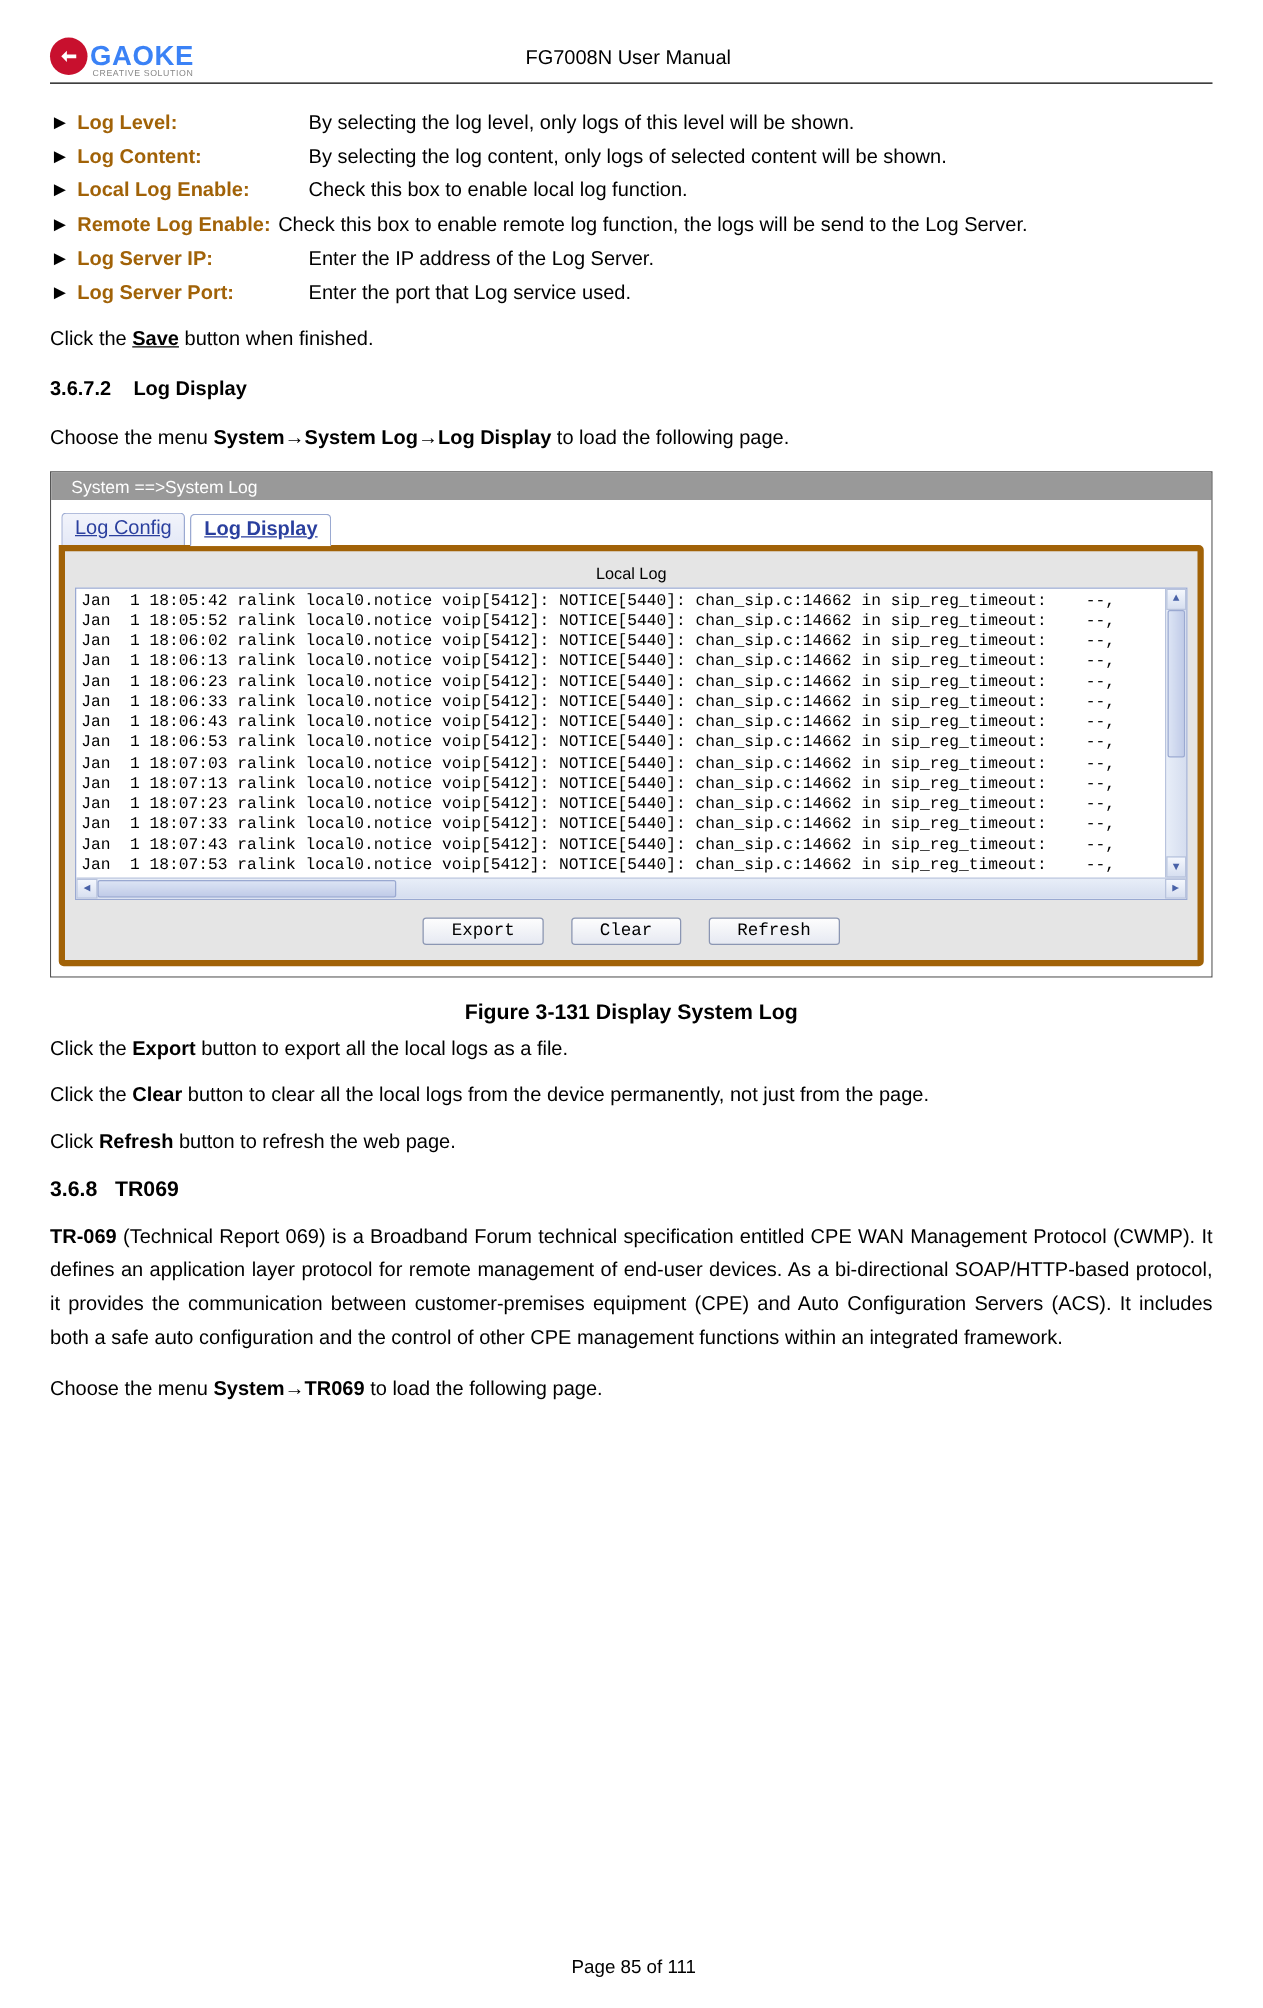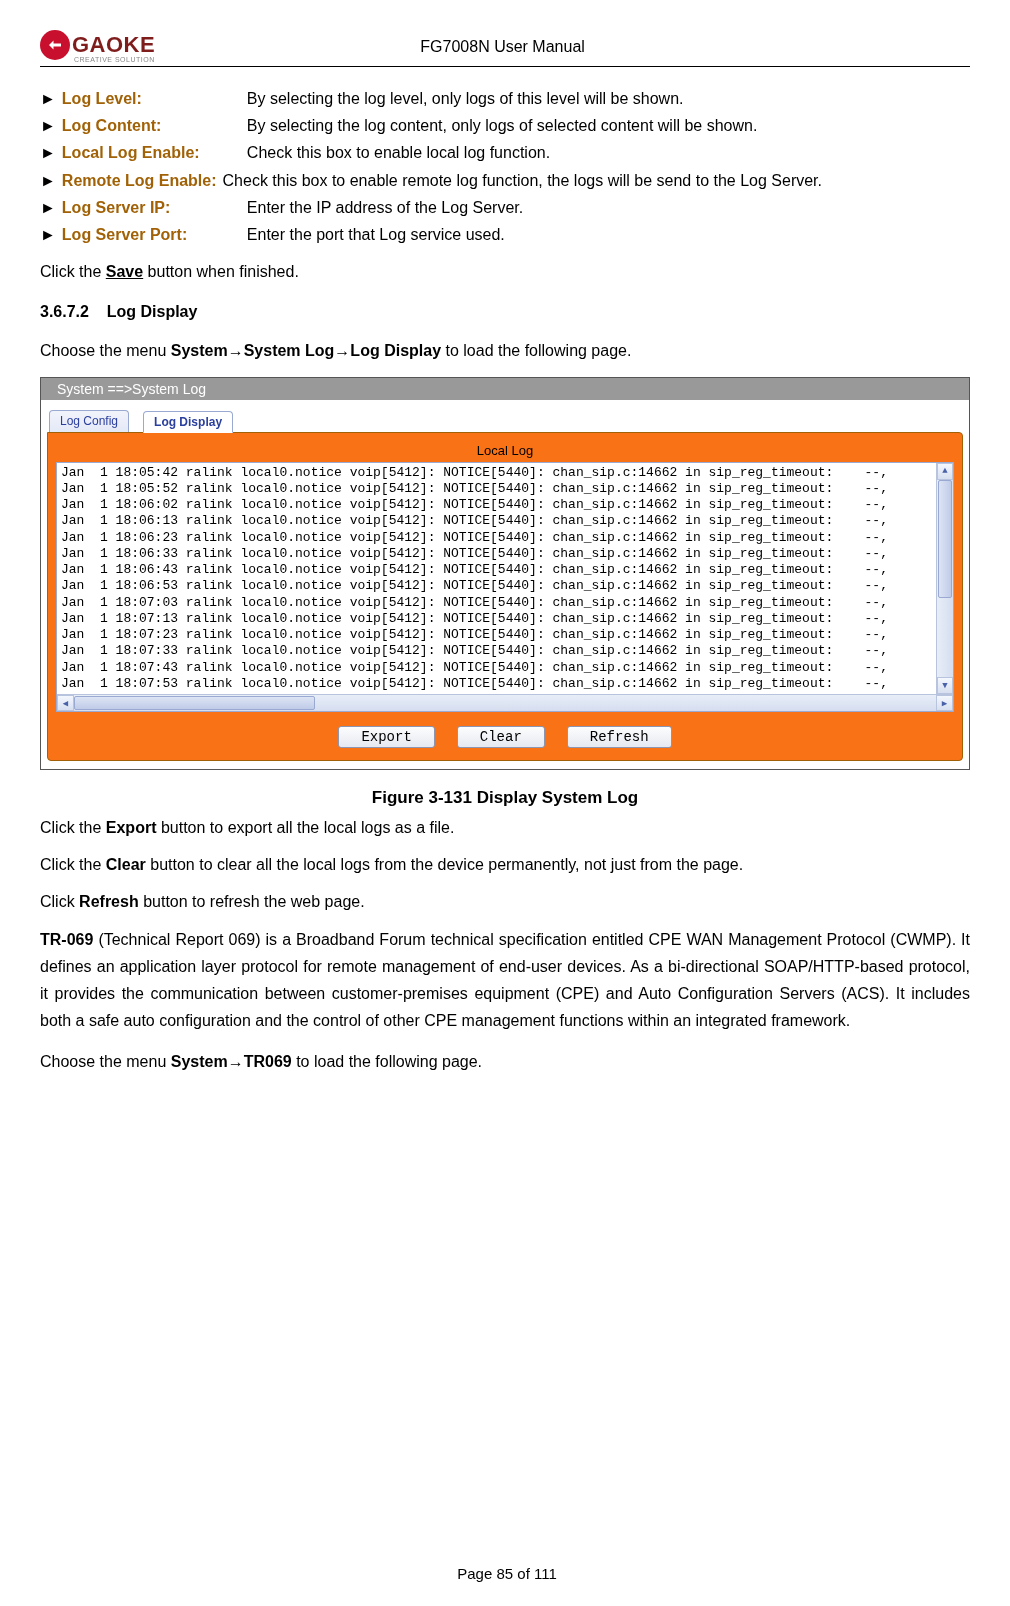--- a/index.html
+++ b/index.html
@@ -8,7 +8,7 @@
     .header { display: flex; align-items: center; border-bottom: 1.5px solid #000; padding-bottom: 3px; margin-bottom: 18px; }
     .logo-mark { width: 30px; height: 30px; background: #c8102e; border-radius: 50%; position: relative; display: flex; align-items: center; justify-content: center; }
     .logo-mark svg { width: 18px; height: 18px; }
-    .logo-text { font-weight: 900; font-size: 22px; letter-spacing: 0.5px; color: #7f1d1d; margin-left: 2px; }
+    .logo-text { font-weight: 900; font-size: 22px; letter-spacing: 0.5px; color: #3b82f6; margin-left: 2px; }
     .logo-sub { font-size: 7px; color: #888; letter-spacing: 0.5px; margin-left: 34px; margin-top: -4px; }
     .header-title { flex: 1; text-align: center; font-size: 16px; margin-left: -120px; }
     .param-list { margin-bottom: 10px; line-height: 1.7; }

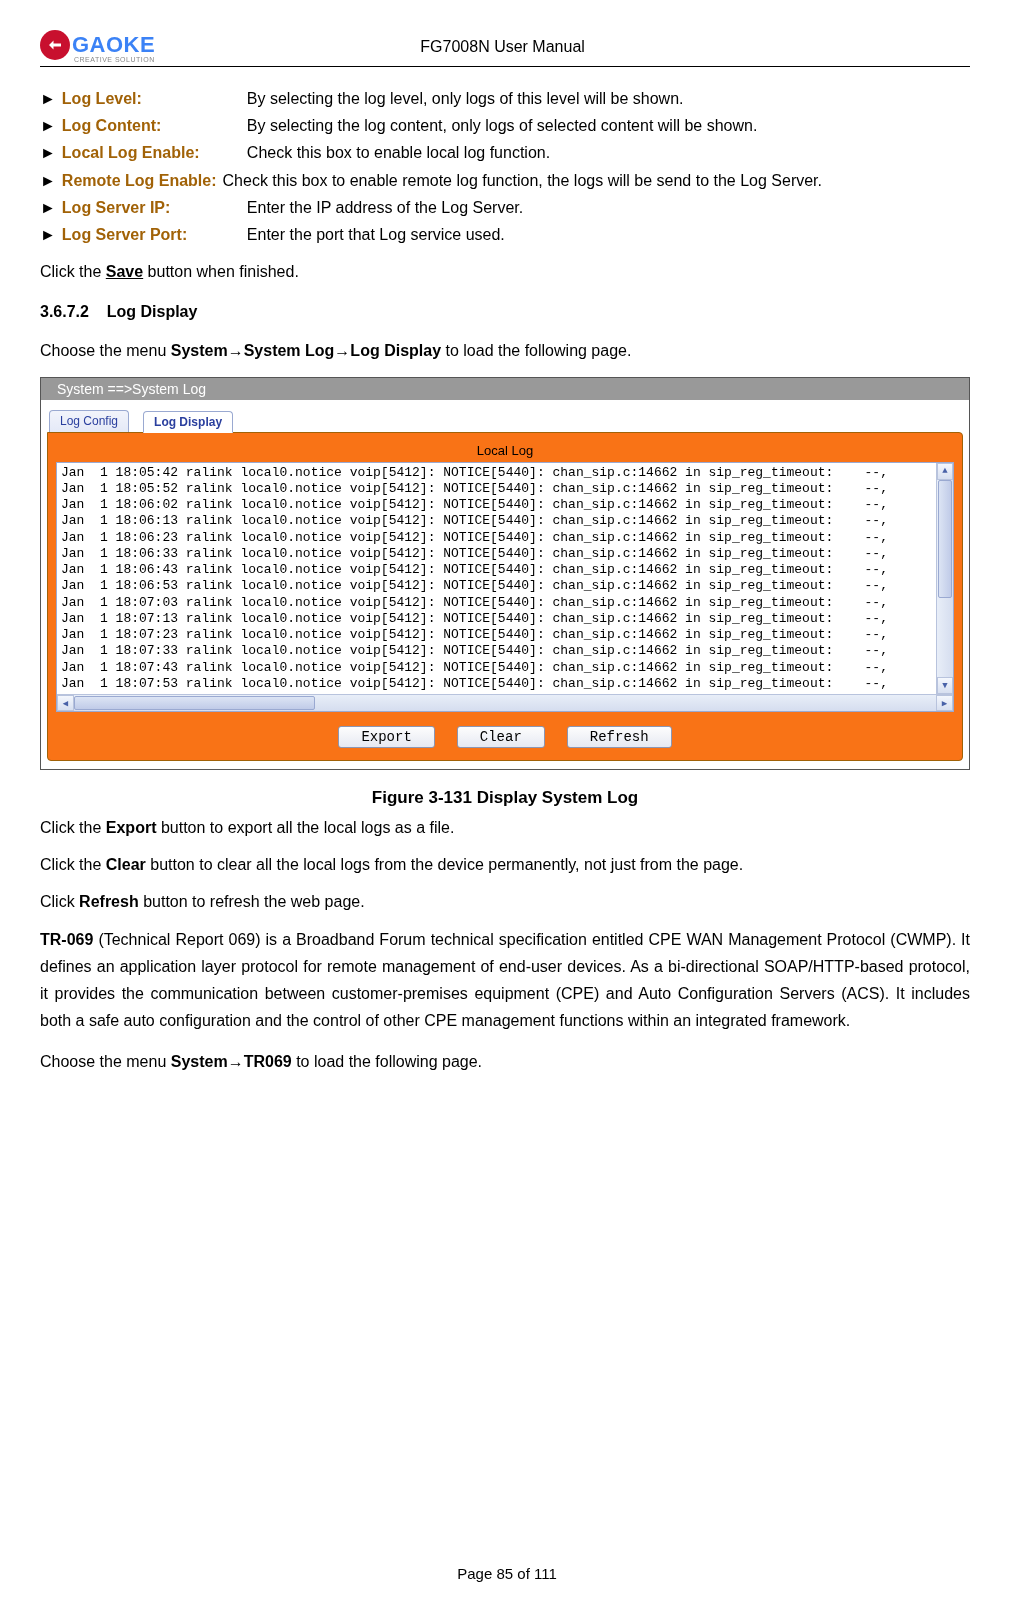--- a/index.html
+++ b/index.html
@@ -25,7 +25,7 @@
     .ss-title { background: #999; color: #fff; font-size: 14px; padding: 3px 16px; font-family: Verdana, sans-serif; }
     .ss-body { padding: 10px 6px 8px 6px; background: #fff; }
     .tabs { display: flex; gap: 0; margin-left: 2px; }
-    .tab { font-size: 12px; padding: 3px 10px 3px 10px; border: 1px solid #9aa9d1; border-bottom: none; border-radius: 4px 4px 0 0; background: linear-gradient(#f2f4fb,#e4e9f7); color: #2a3f9e; font-family: Verdana, sans-serif; margin-right: 14px; cursor: pointer; }
+    .tab { font-size: 16px; padding: 3px 10px 3px 10px; border: 1px solid #9aa9d1; border-bottom: none; border-radius: 4px 4px 0 0; background: linear-gradient(#f2f4fb,#e4e9f7); color: #2a3f9e; font-family: Verdana, sans-serif; margin-right: 4px; cursor: pointer; text-decoration: underline; }
     .tab.active { background: #fff; font-weight: bold; border-bottom: 1px solid #fff; position: relative; top: 1px; }
     .tab-panel { border: 1px solid #a16207; border-radius: 0 4px 4px 4px; padding: 10px 8px 12px 8px; background: #f97316; }
     .panel-label { text-align: center; font-size: 13px; font-family: Verdana, sans-serif; margin-bottom: 4px; }

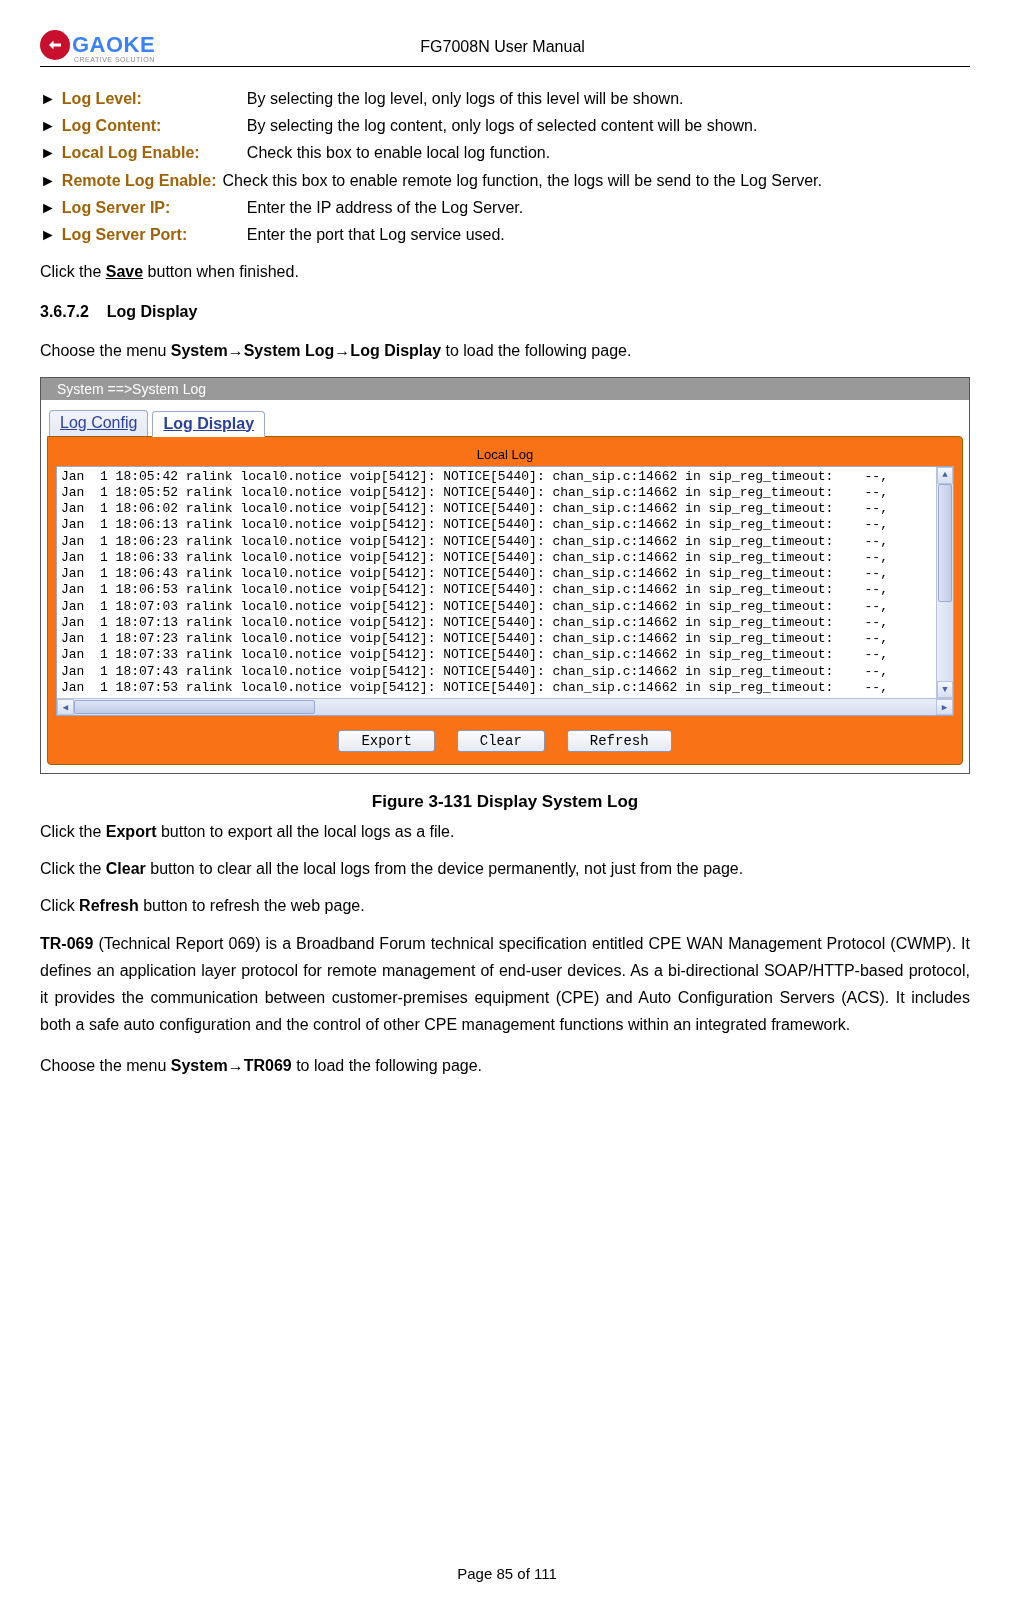--- a/index.html
+++ b/index.html
@@ -27,7 +27,7 @@
     .tabs { display: flex; gap: 0; margin-left: 2px; }
     .tab { font-size: 16px; padding: 3px 10px 3px 10px; border: 1px solid #9aa9d1; border-bottom: none; border-radius: 4px 4px 0 0; background: linear-gradient(#f2f4fb,#e4e9f7); color: #2a3f9e; font-family: Verdana, sans-serif; margin-right: 4px; cursor: pointer; text-decoration: underline; }
     .tab.active { background: #fff; font-weight: bold; border-bottom: 1px solid #fff; position: relative; top: 1px; }
-    .tab-panel { border: 1px solid #a16207; border-radius: 0 4px 4px 4px; padding: 10px 8px 12px 8px; background: #f97316; }
+    .tab-panel { border: 5px solid #a16207; border-radius: 0 4px 4px 4px; padding: 10px 8px 12px 8px; background: #e5e5e5; }
     .panel-label { text-align: center; font-size: 13px; font-family: Verdana, sans-serif; margin-bottom: 4px; }
     .log-box { border: 1px solid #9aa9d1; background: #fff; font-family: "Courier New", monospace; font-size: 13px; position: relative; overflow: hidden; }
     .log-lines { padding: 2px 0 2px 4px; white-space: pre; overflow: hidden; }

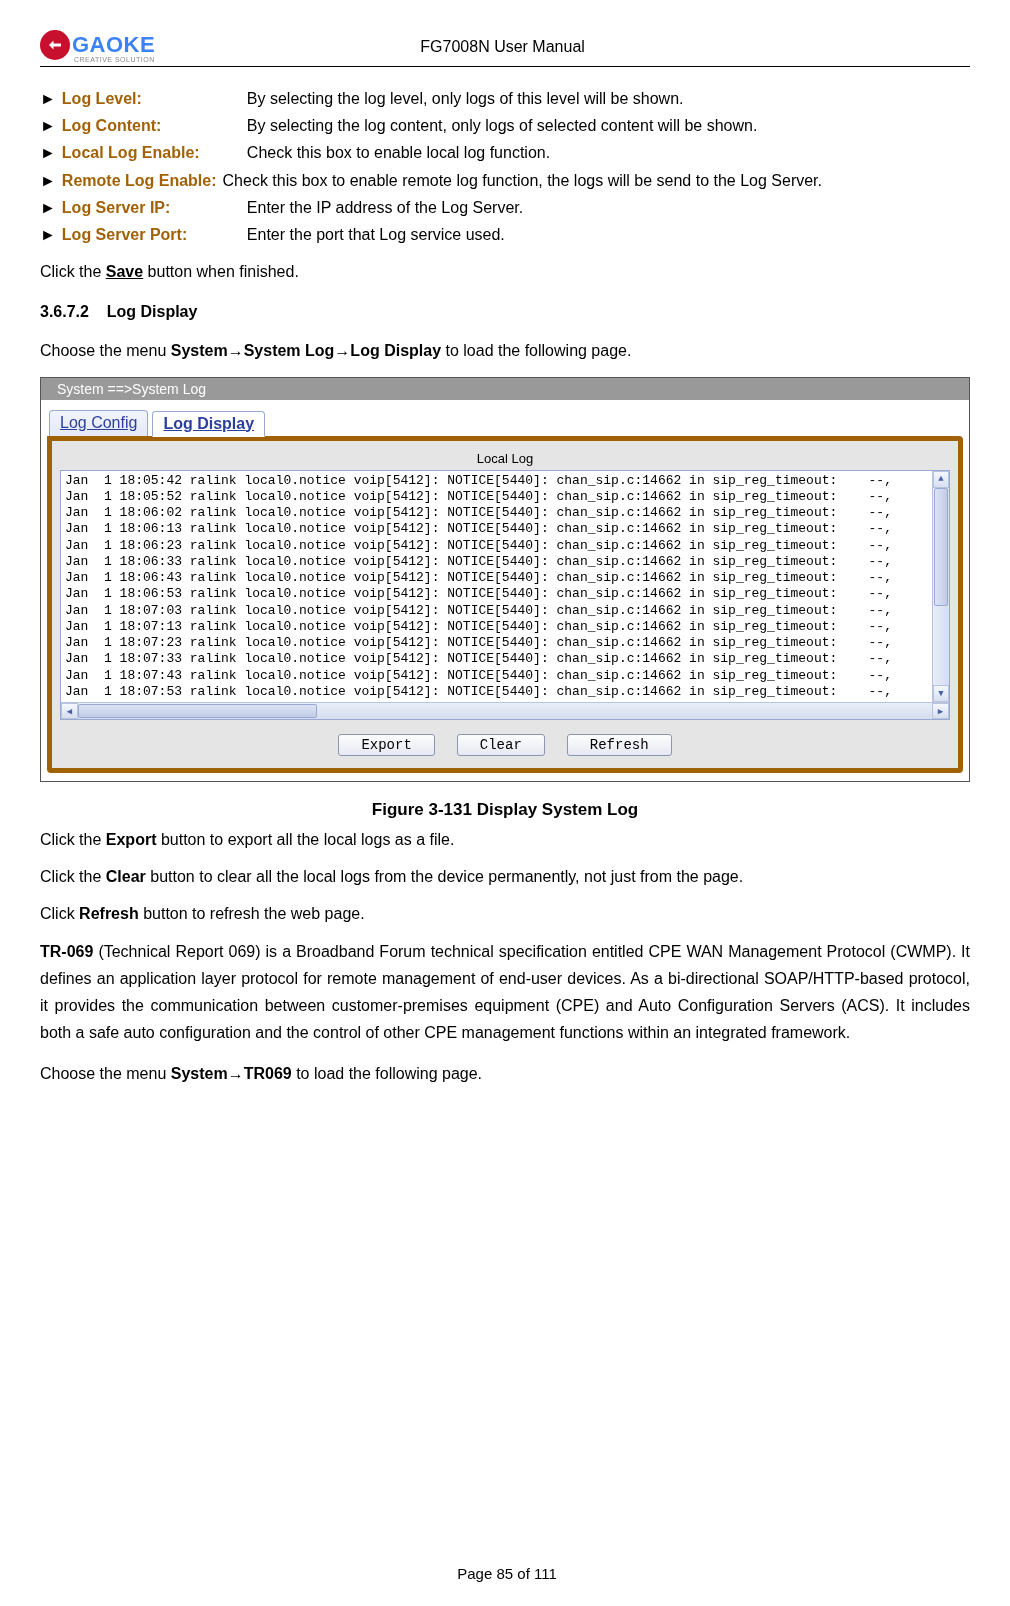--- a/index.html
+++ b/index.html
@@ -154,6 +154,9 @@
   <div class="body-text"><span>Click the </span><span class="bold">Clear</span><span> button to clear all the local logs from the device permanently, not just from the page.</span></div>
   <div class="body-text"><span>Click </span><span class="bold">Refresh</span><span> button to refresh the web page.</span></div>
 
+  <div class="section-heading">
+    <span>3.6.8</span>&nbsp;&nbsp;&nbsp;<span>TR069</span>
+  </div>
 
   <div class="para"><span class="bold">TR-069</span><span> (Technical Report 069) is a Broadband Forum technical specification entitled CPE WAN Management Protocol (CWMP). It defines an application layer protocol for remote management of end-user devices. As a bi-directional SOAP/HTTP-based protocol, it provides the communication between customer-premises equipment (CPE) and Auto Configuration Servers (ACS). It includes both a safe auto configuration and the control of other CPE management functions within an integrated framework.</span></div>
 

